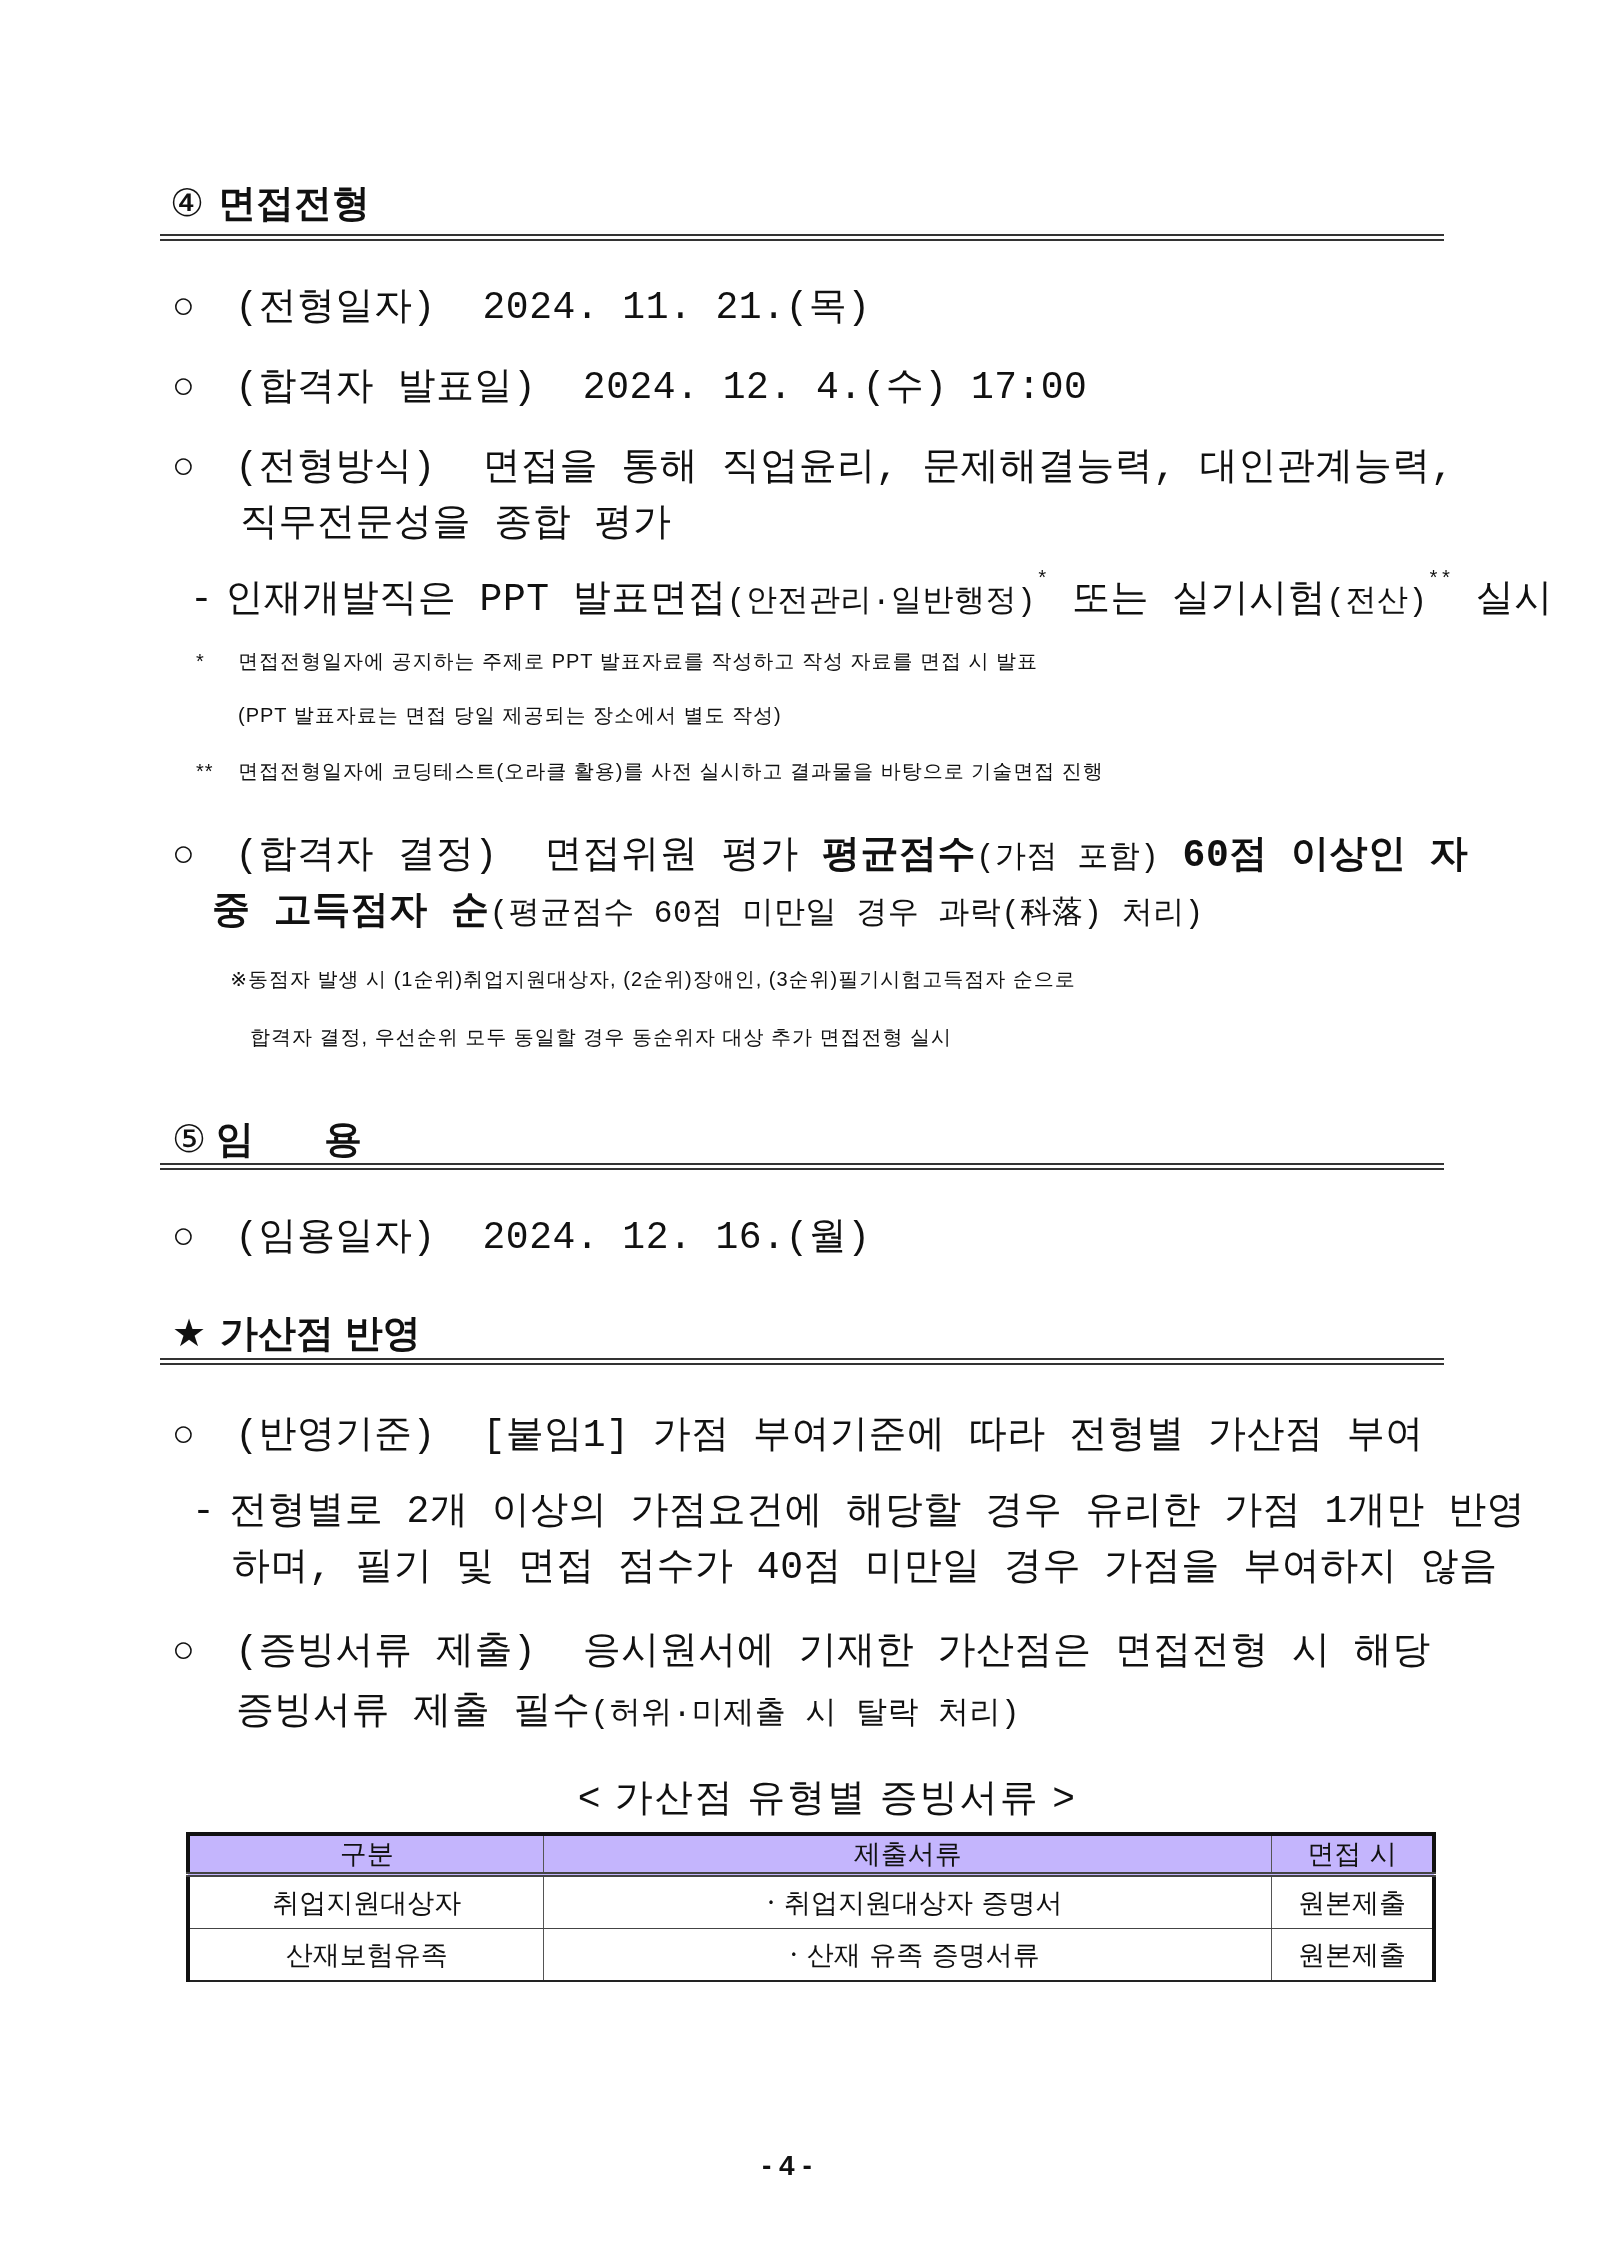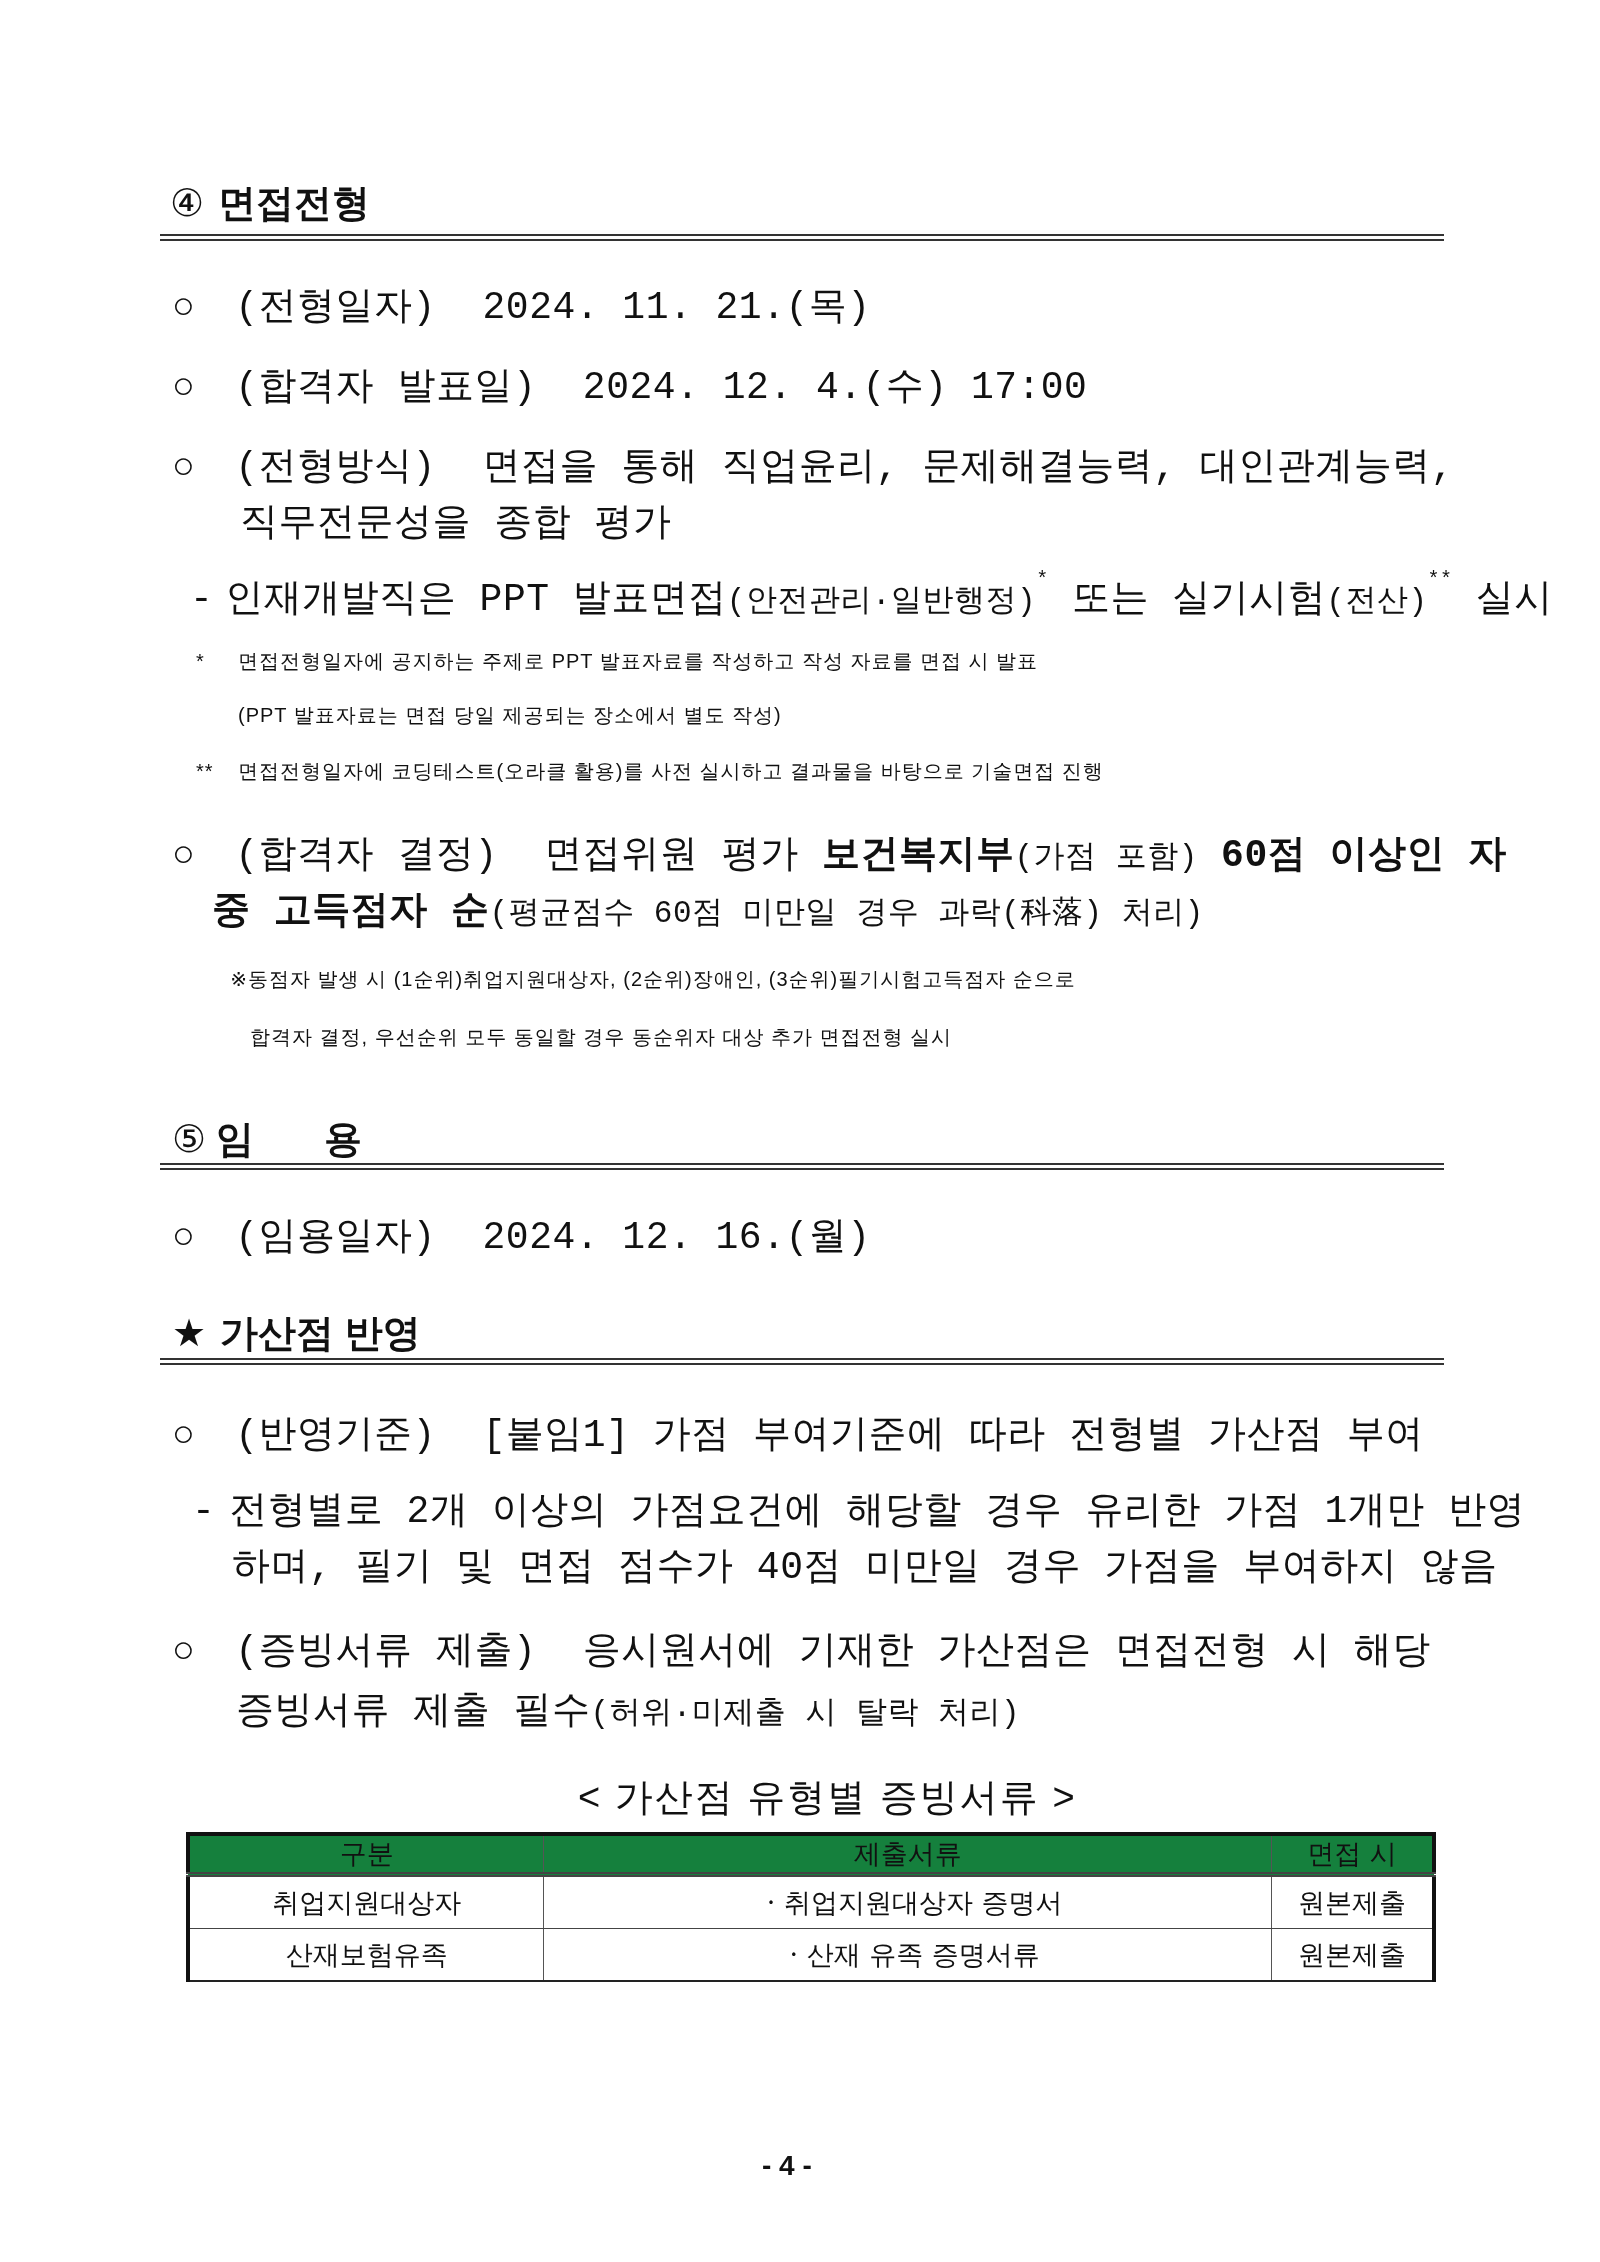--- a/index.html
+++ b/index.html
@@ -69,7 +69,7 @@
 <div class="abs main" style="left:172px; top:828px;">
   <span class="circ">○</span>
   <span>(합격자  결정)</span>&nbsp;
-  <span>면접위원  평가</span>&nbsp;<b>보건복지부</b><span class="small">(가점  포함)</span>&nbsp;<b>60점  이상인  자</b>
+  <span>면접위원  평가</span>&nbsp;<b>평균점수</b><span class="small">(가점  포함)</span>&nbsp;<b>60점  이상인  자</b>
 </div>
 <div class="abs main" style="left:212px; top:884px;">
   <b>중  고득점자  순</b><span class="small">(평균점수  60점  미만일  경우  과락(科落)  처리)</span>

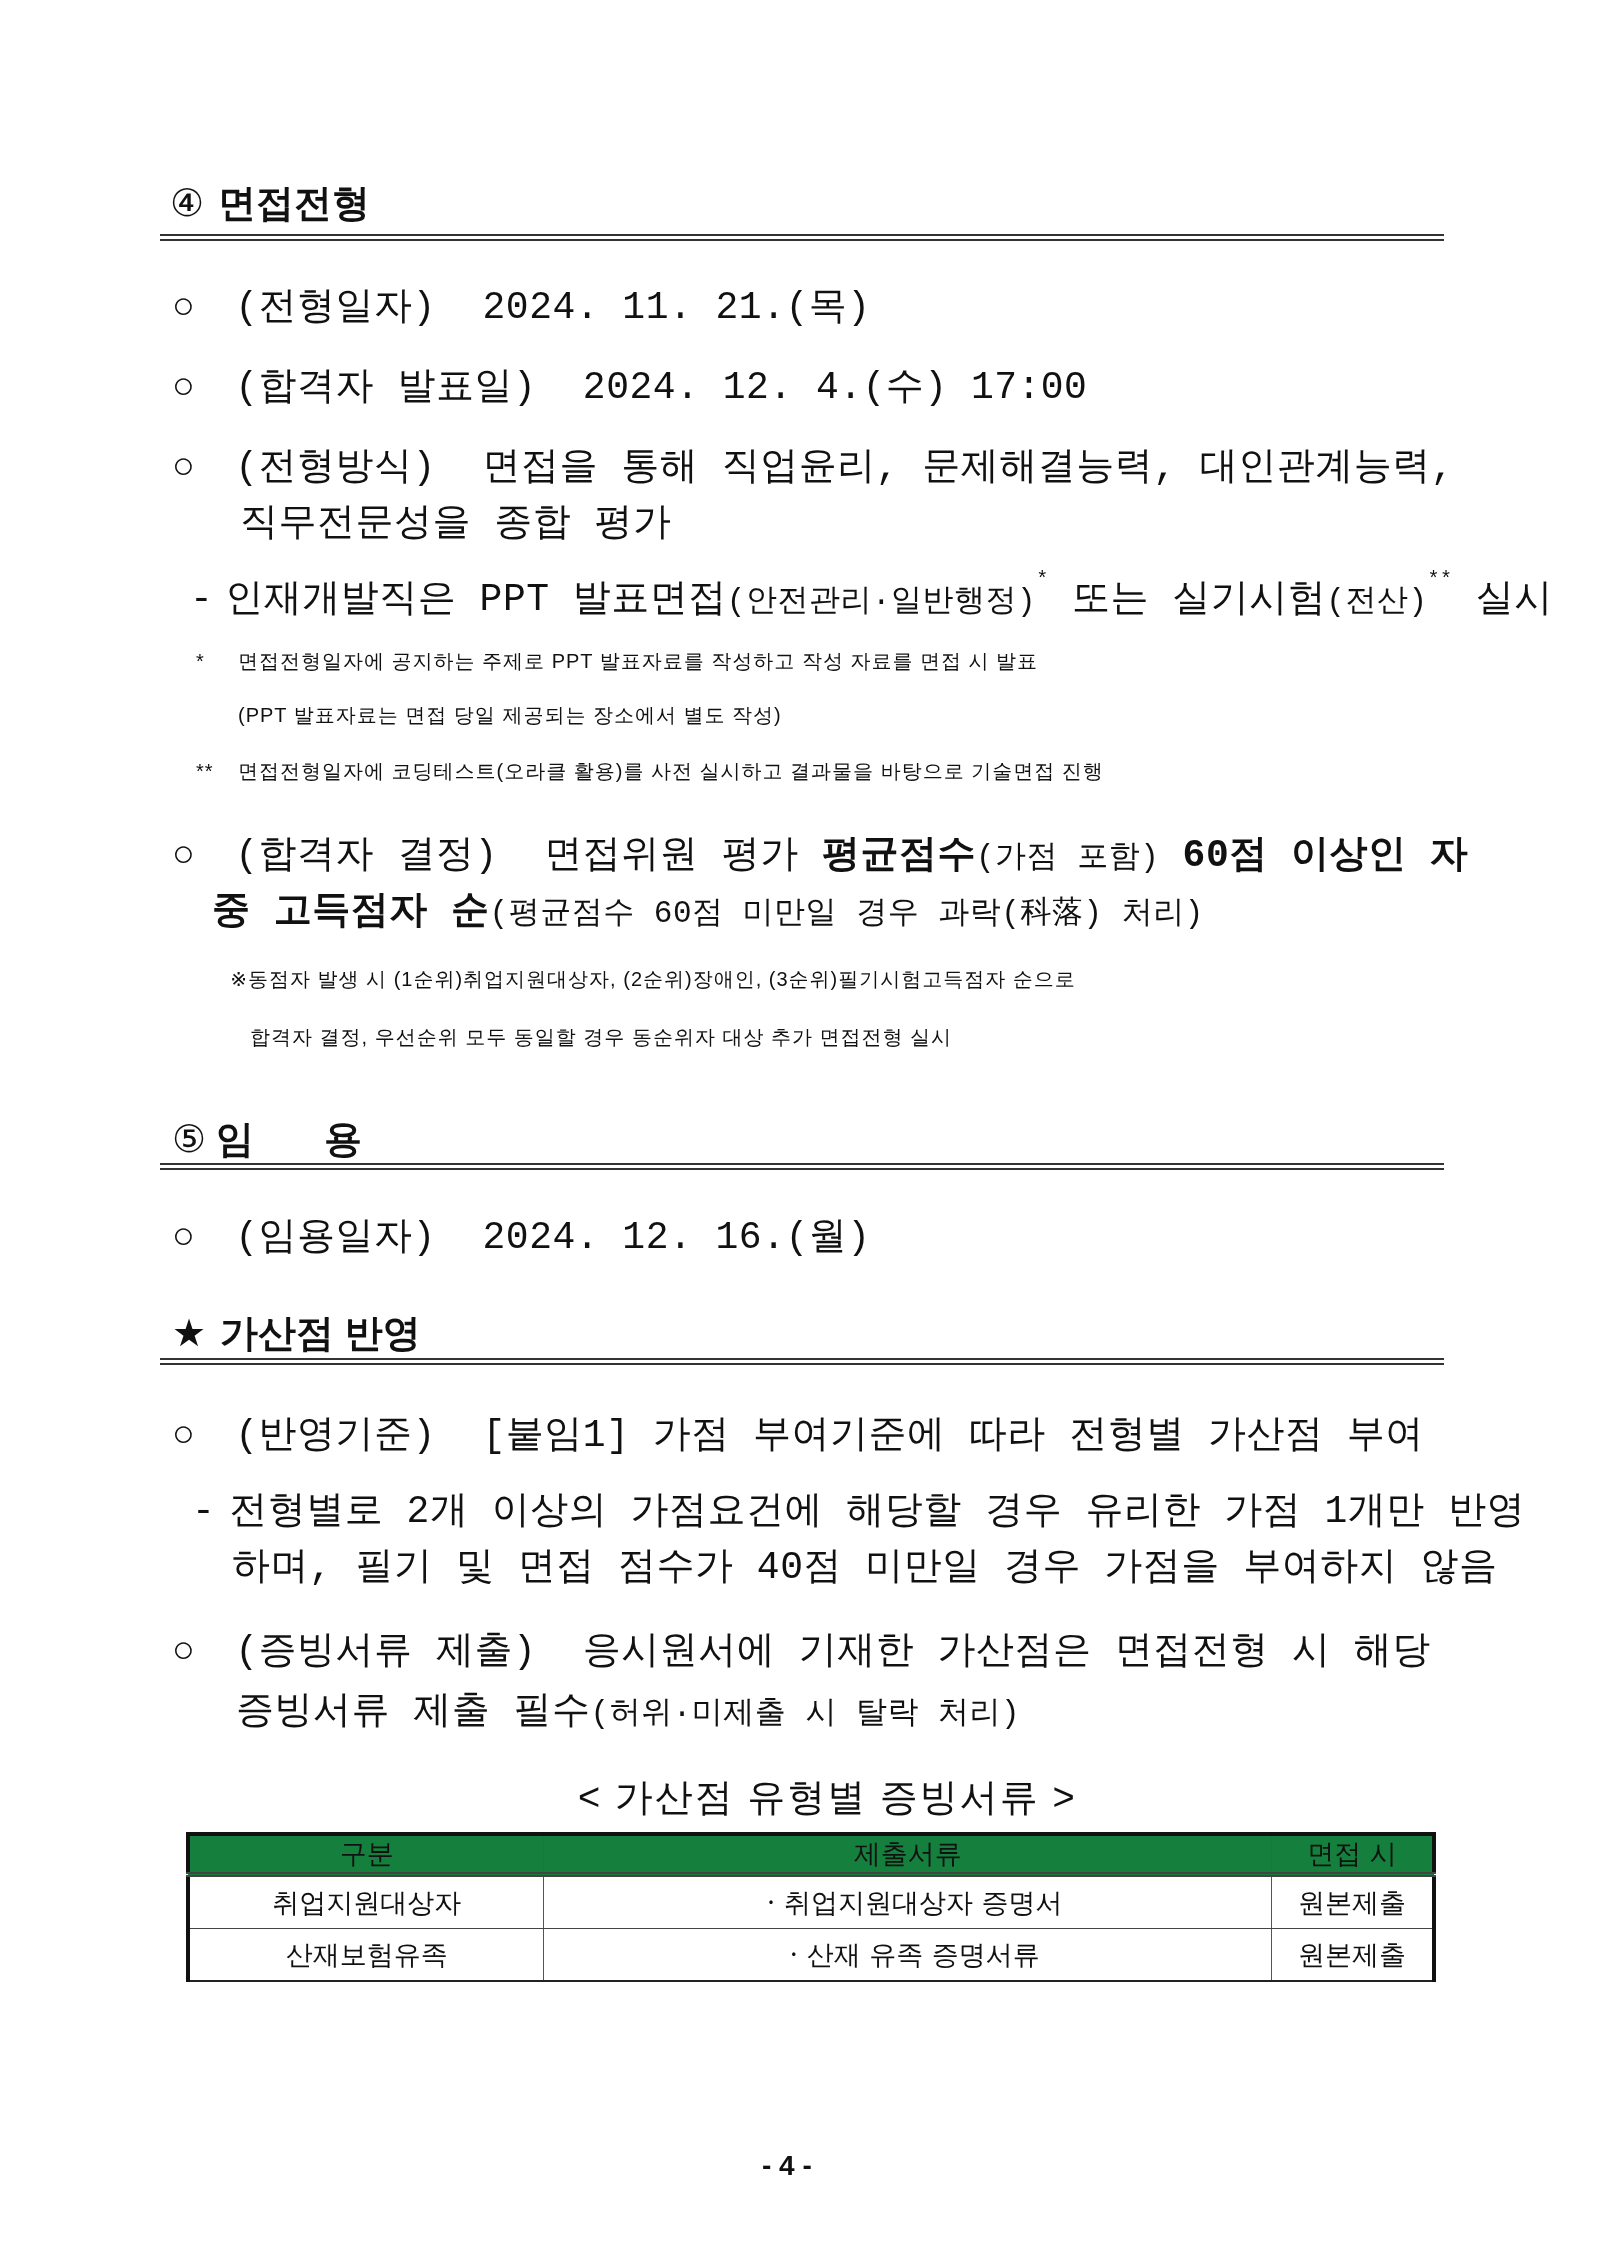--- a/index.html
+++ b/index.html
@@ -19,7 +19,7 @@
   table.t { position:absolute; left:186px; top:1832px; width:1250px; border-collapse:collapse;
             font-family:"DejaVu Serif","Liberation Serif",serif; font-size:27px;
             border-top:4px solid #111; border-left:4px solid #111; border-right:4px solid #111; border-bottom:2px solid #222; }
-  table.t th { background:#15803d; font-weight:normal; height:33px; padding:0; text-align:center;
+  table.t th { background:#c4b5fd; font-weight:normal; height:33px; padding:0; text-align:center;
                border-right:1px solid #555; border-bottom:5px double #444; }
   table.t td { height:51px; padding:0; border-right:1px solid #555; border-bottom:1px solid #444; }
   table.t td.c { text-align:center; }

